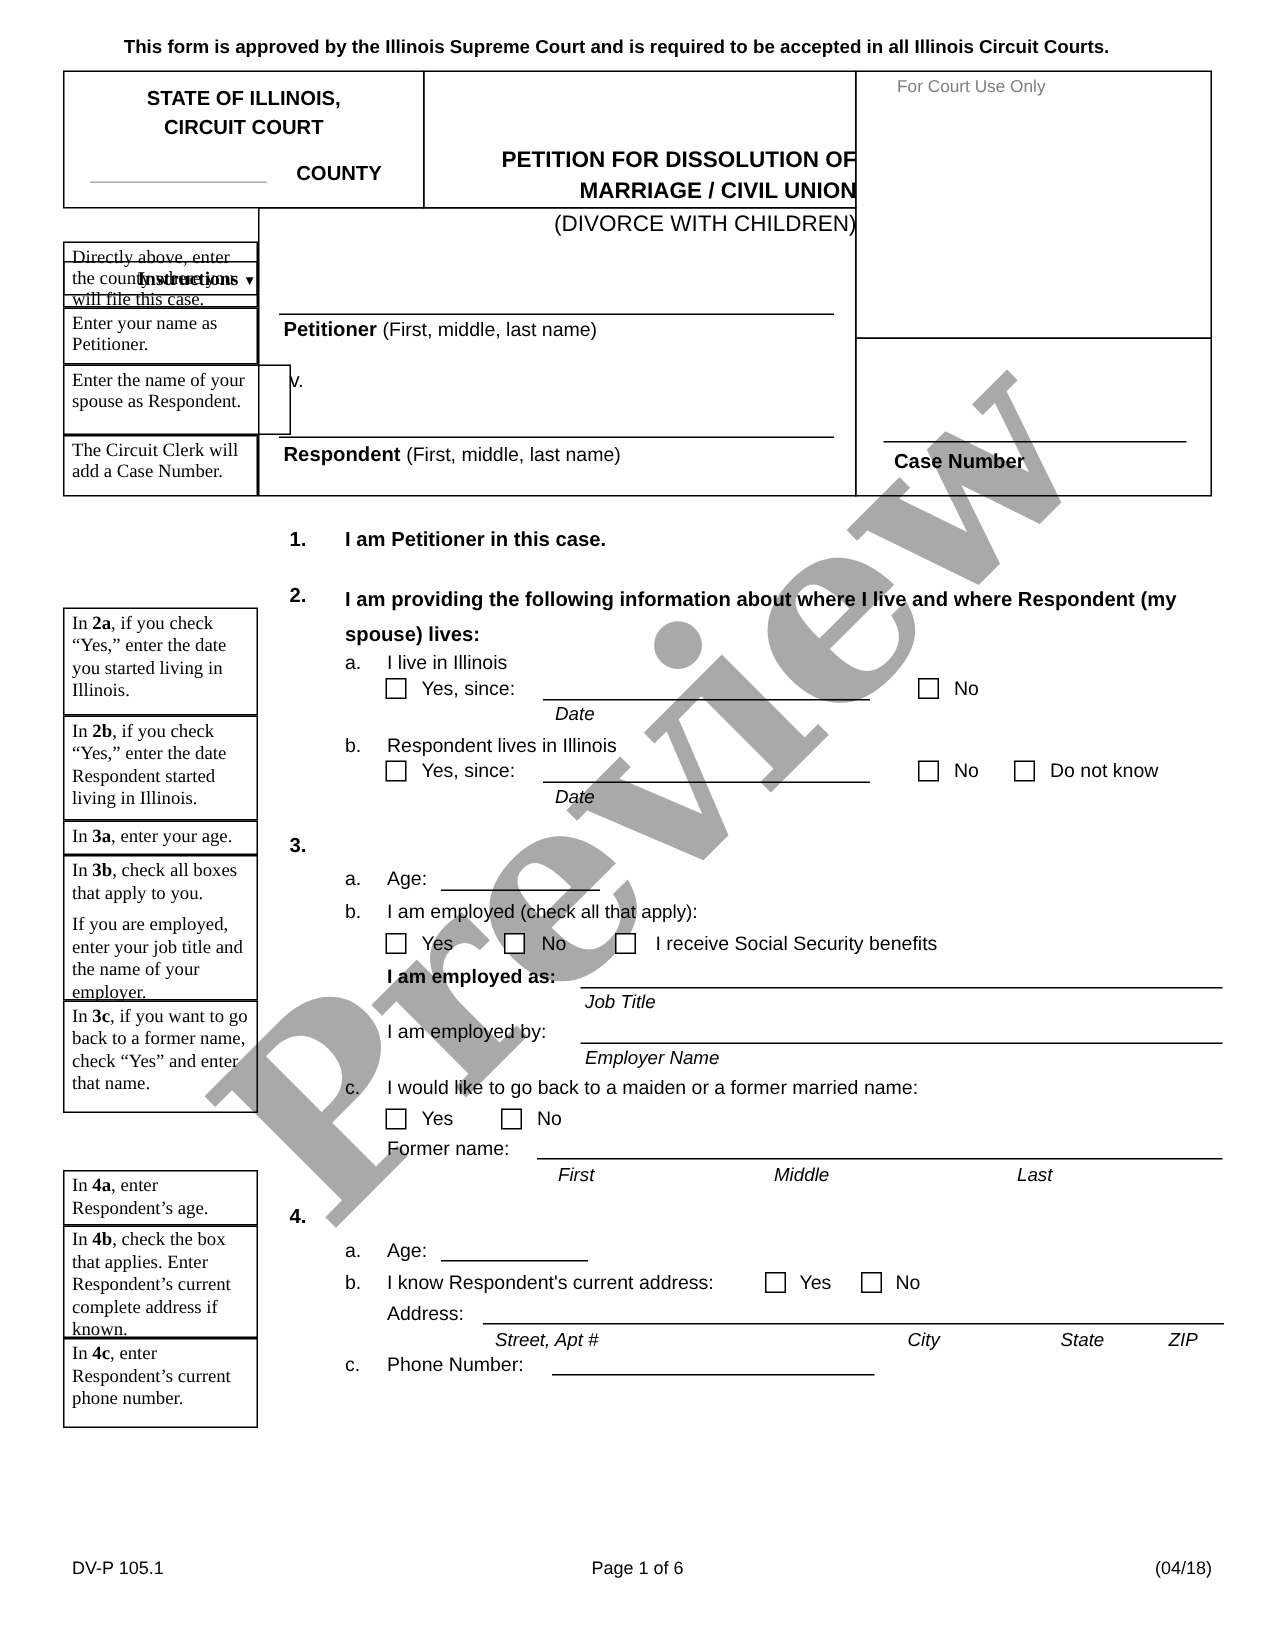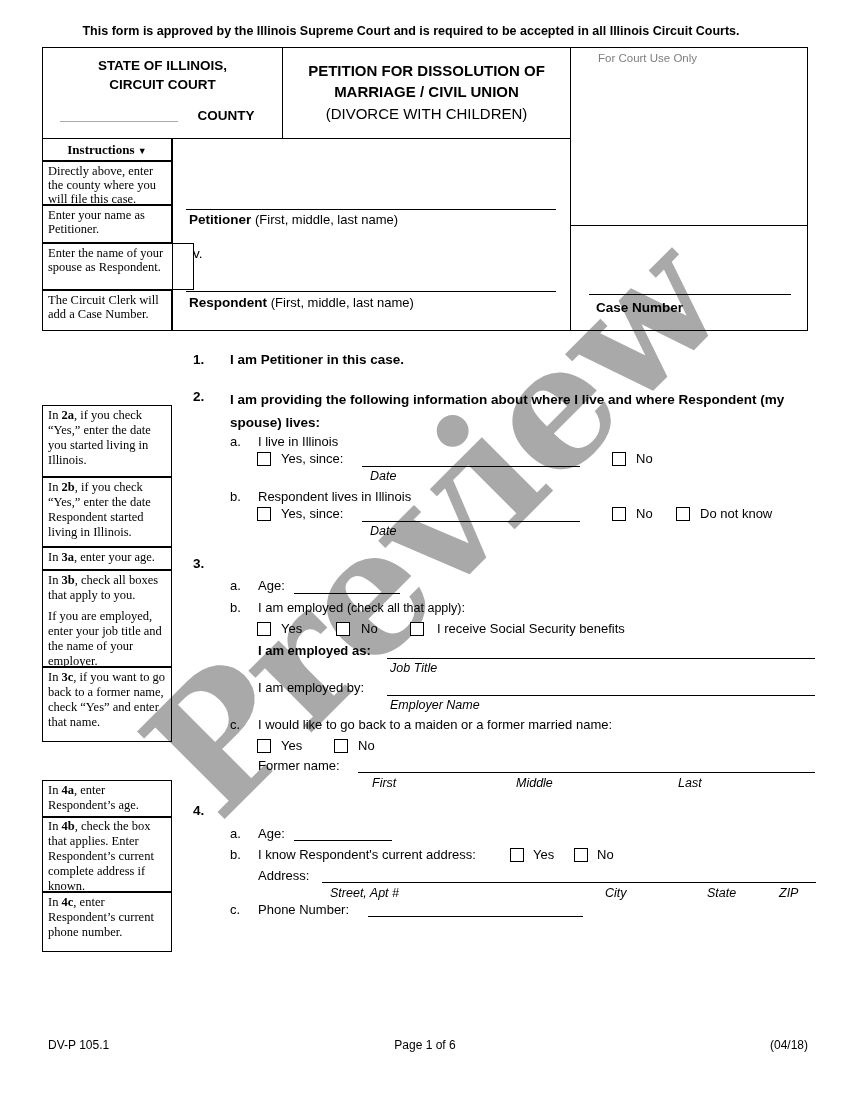--- a/index.html
+++ b/index.html
@@ -8,7 +8,7 @@
   .serif{font-family:"Liberation Serif",serif;}
   .b{font-weight:bold;}
   .i{}
-  .center{text-align:center;}
+  .center{text-align:right;margin-top:36px;}
   .cell{position:absolute;border:1px solid #000;box-sizing:border-box;background:transparent;}
   .sbox{position:absolute;border:1px solid #000;box-sizing:border-box;
         font-family:"Liberation Serif",serif;font-size:12.5px;line-height:15px;

